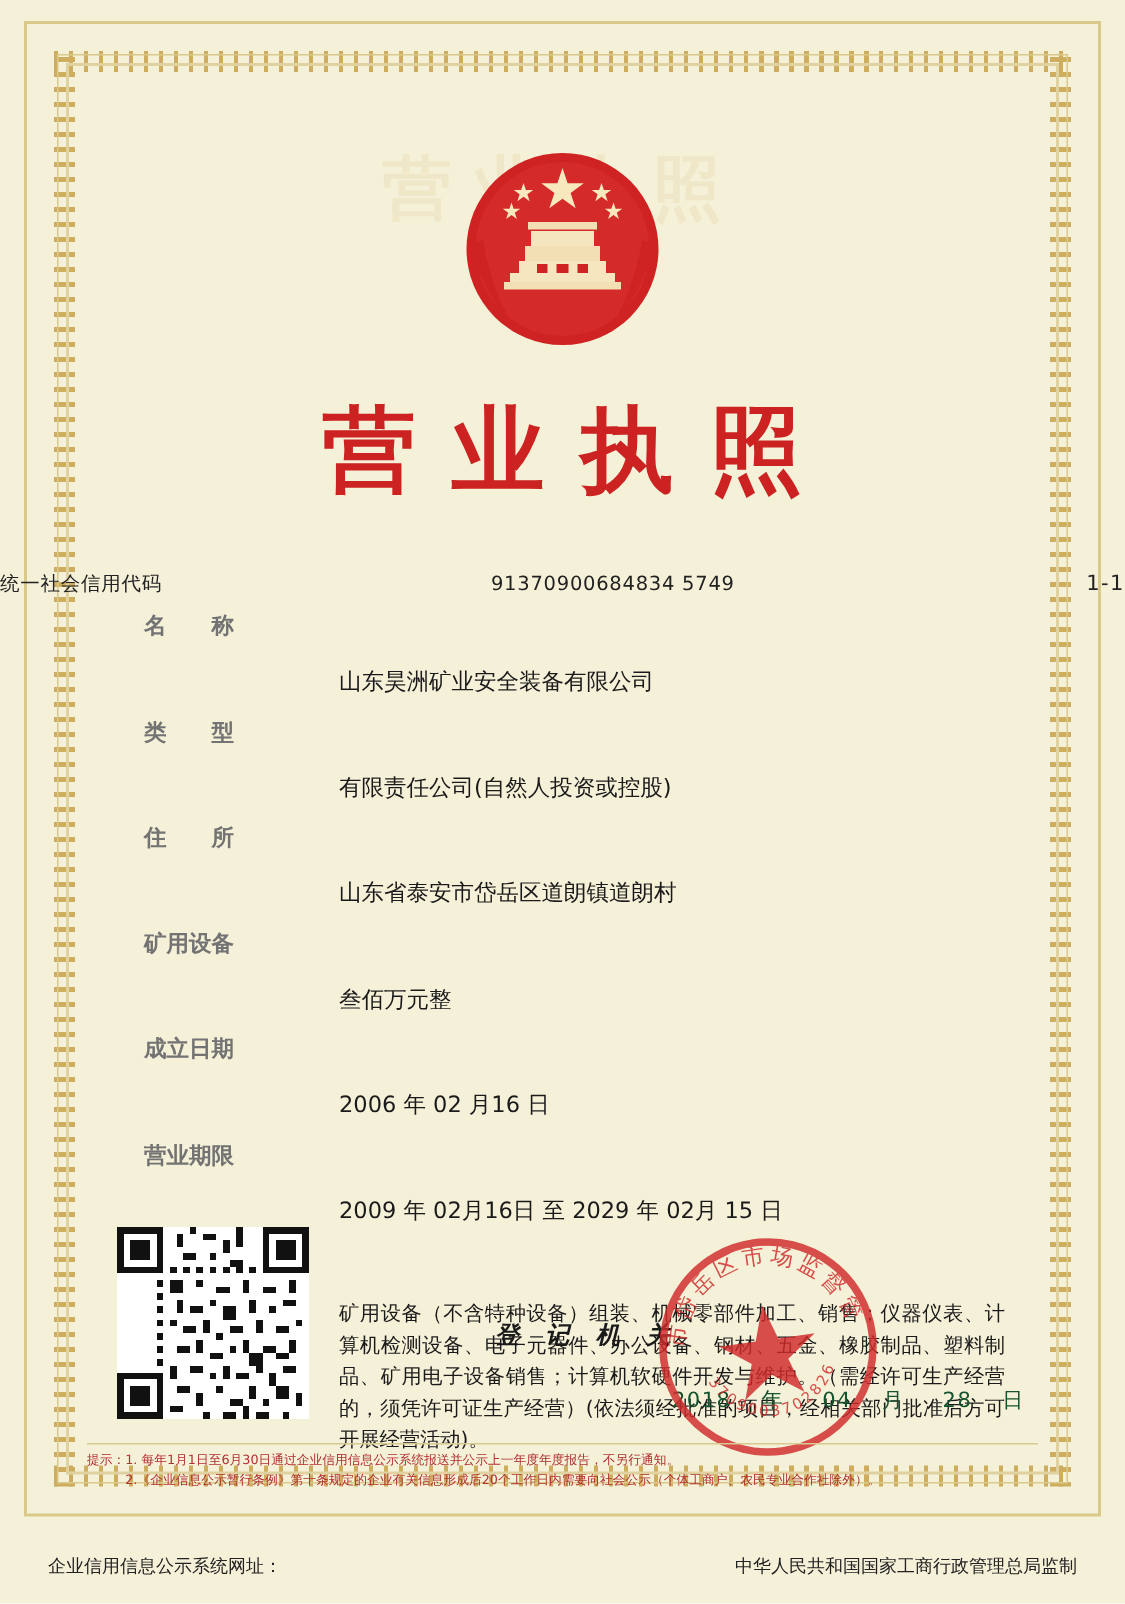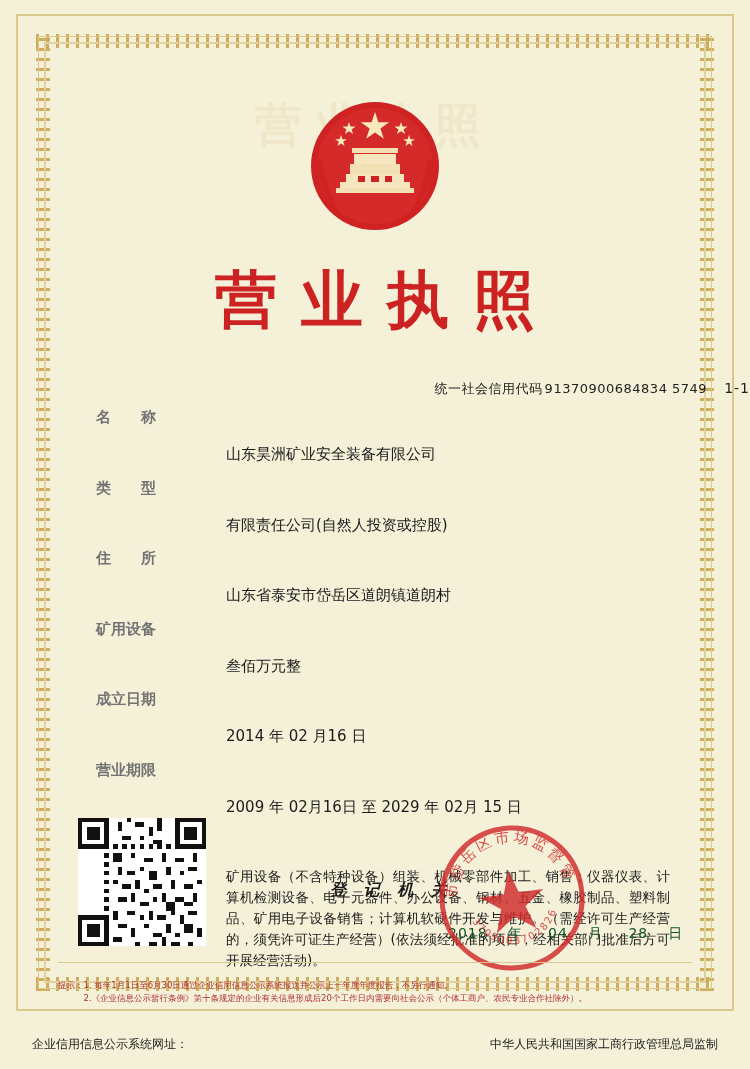--- a/index.html
+++ b/index.html
@@ -105,7 +105,7 @@
     left: 0; right: 0;
     top: 380px;
     display: flex;
-    justify-content: flex-end;
+    justify-content: space-between;
     align-items: baseline;
     font-size: 13px;
     color: #222;

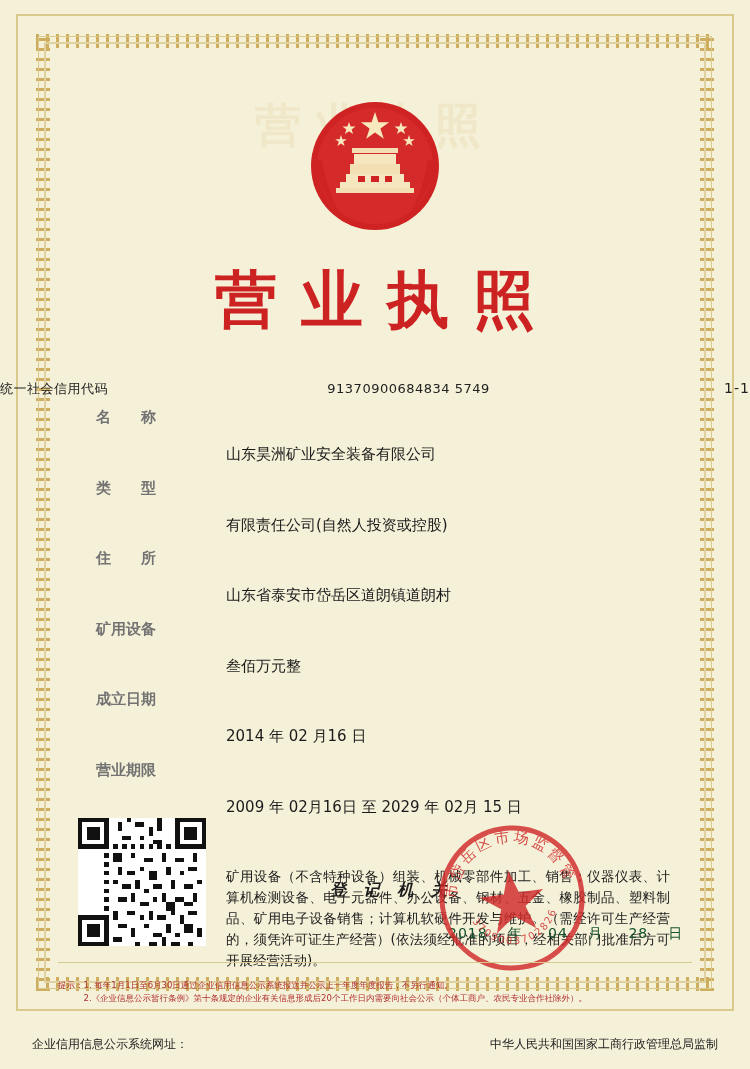--- a/index.html
+++ b/index.html
@@ -292,7 +292,7 @@
     </div>
     <div class="field">
       <div class="field-label">成立日期</div>
-      <div class="field-value date-value">2014 年 02 月16 日</div>
+      <div class="field-value date-value">2006 年 02 月16 日</div>
     </div>
     <div class="field">
       <div class="field-label">营业期限</div>

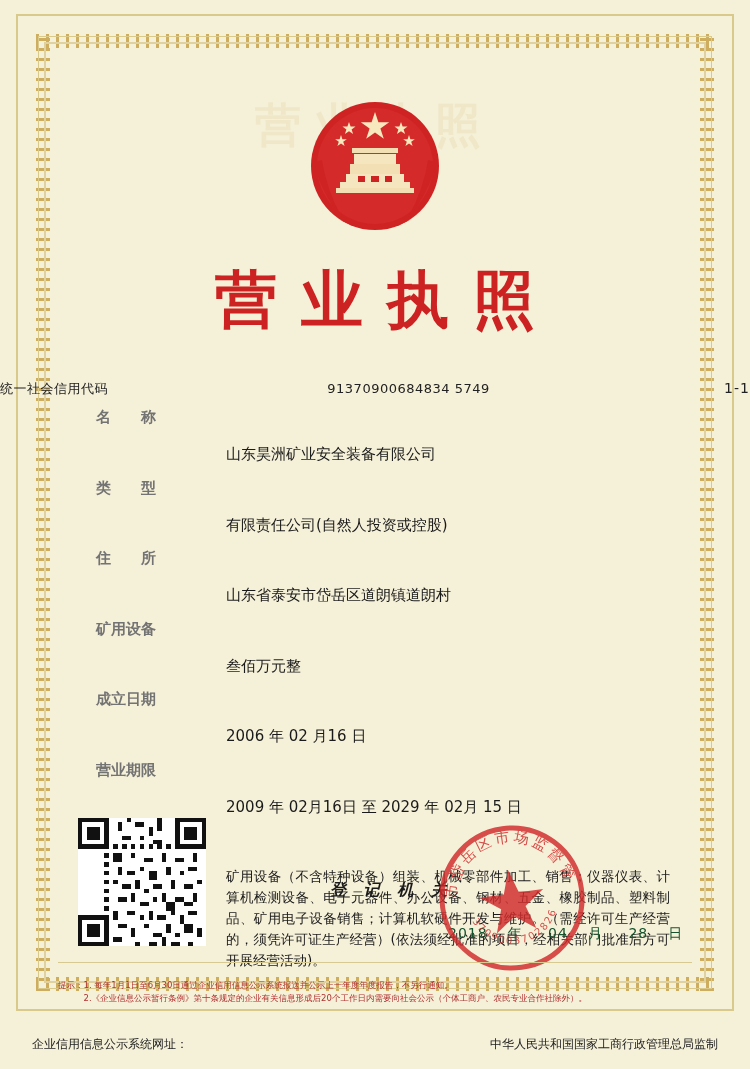--- a/index.html
+++ b/index.html
@@ -203,7 +203,7 @@
     color: #b03030;
     line-height: 1.5;
     border-top: 1px solid #d8c990;
-    padding-top: 16px;
+    padding-top: 5px;
   }
   .notes div { white-space: nowrap; overflow: hidden; }
 

